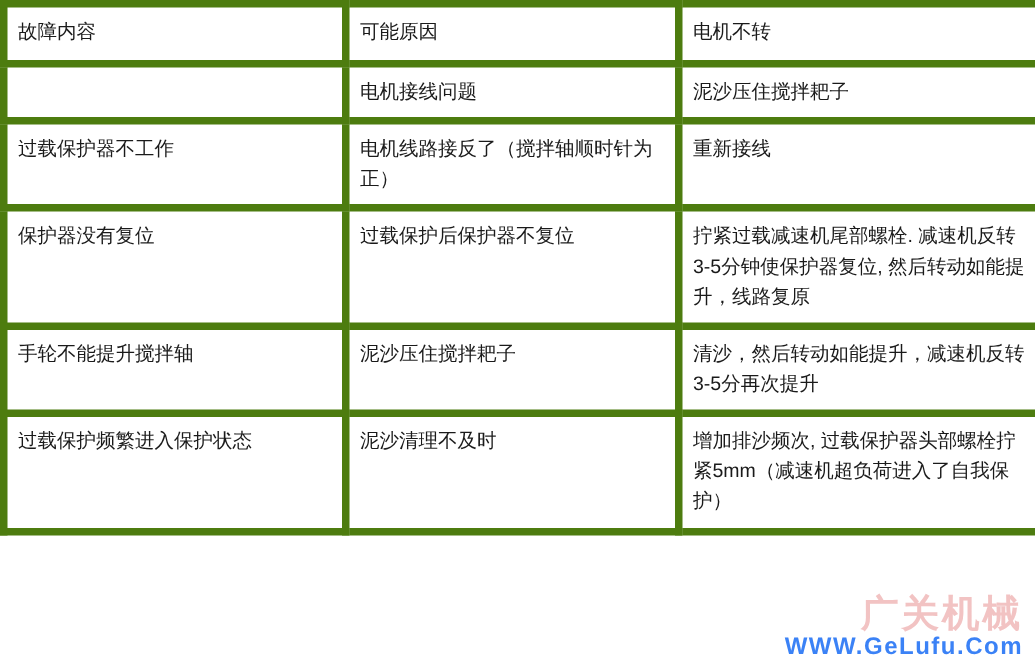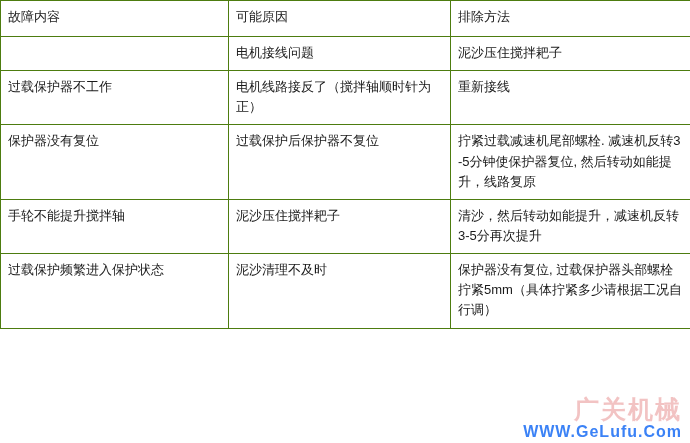--- a/index.html
+++ b/index.html
@@ -24,7 +24,7 @@
   #fault-table col.c1 { width: 222px; }
   #fault-table col.c2 { width: 240px; }
   #fault-table td, #fault-table th {
-    border: 1px solid #4d7c0f;
+    border: 5px solid #4d7c0f;
     vertical-align: top;
     padding: 6px 7px 7px 7px;
     font-size: 13px;

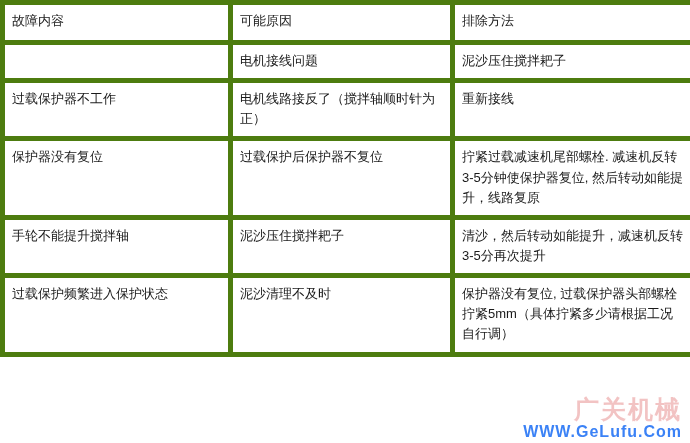--- a/index.html
+++ b/index.html
@@ -86,7 +86,7 @@
           <span class="cell-text">可能原因</span>
         </td>
       <td>
-          <span class="cell-text">排除方法</span>
+          <span class="cell-text">电机不转</span>
         </td>
     </tr>
 

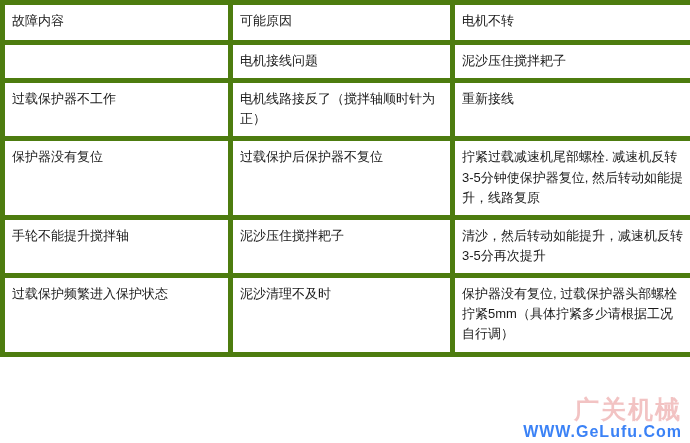--- a/index.html
+++ b/index.html
@@ -148,7 +148,7 @@
           <span class="cell-text">泥沙清理不及时</span>
         </td>
       <td>
-          <span class="cell-text">保护器没有复位, 过载保护器头部螺栓拧紧5mm（具体拧紧多少请根据工况自行调）</span>
+          <span class="cell-text">增加排沙频次, 过载保护器头部螺栓拧紧5mm（减速机超负荷进入了自我保护）</span>
         </td>
     </tr>
   </tbody>

